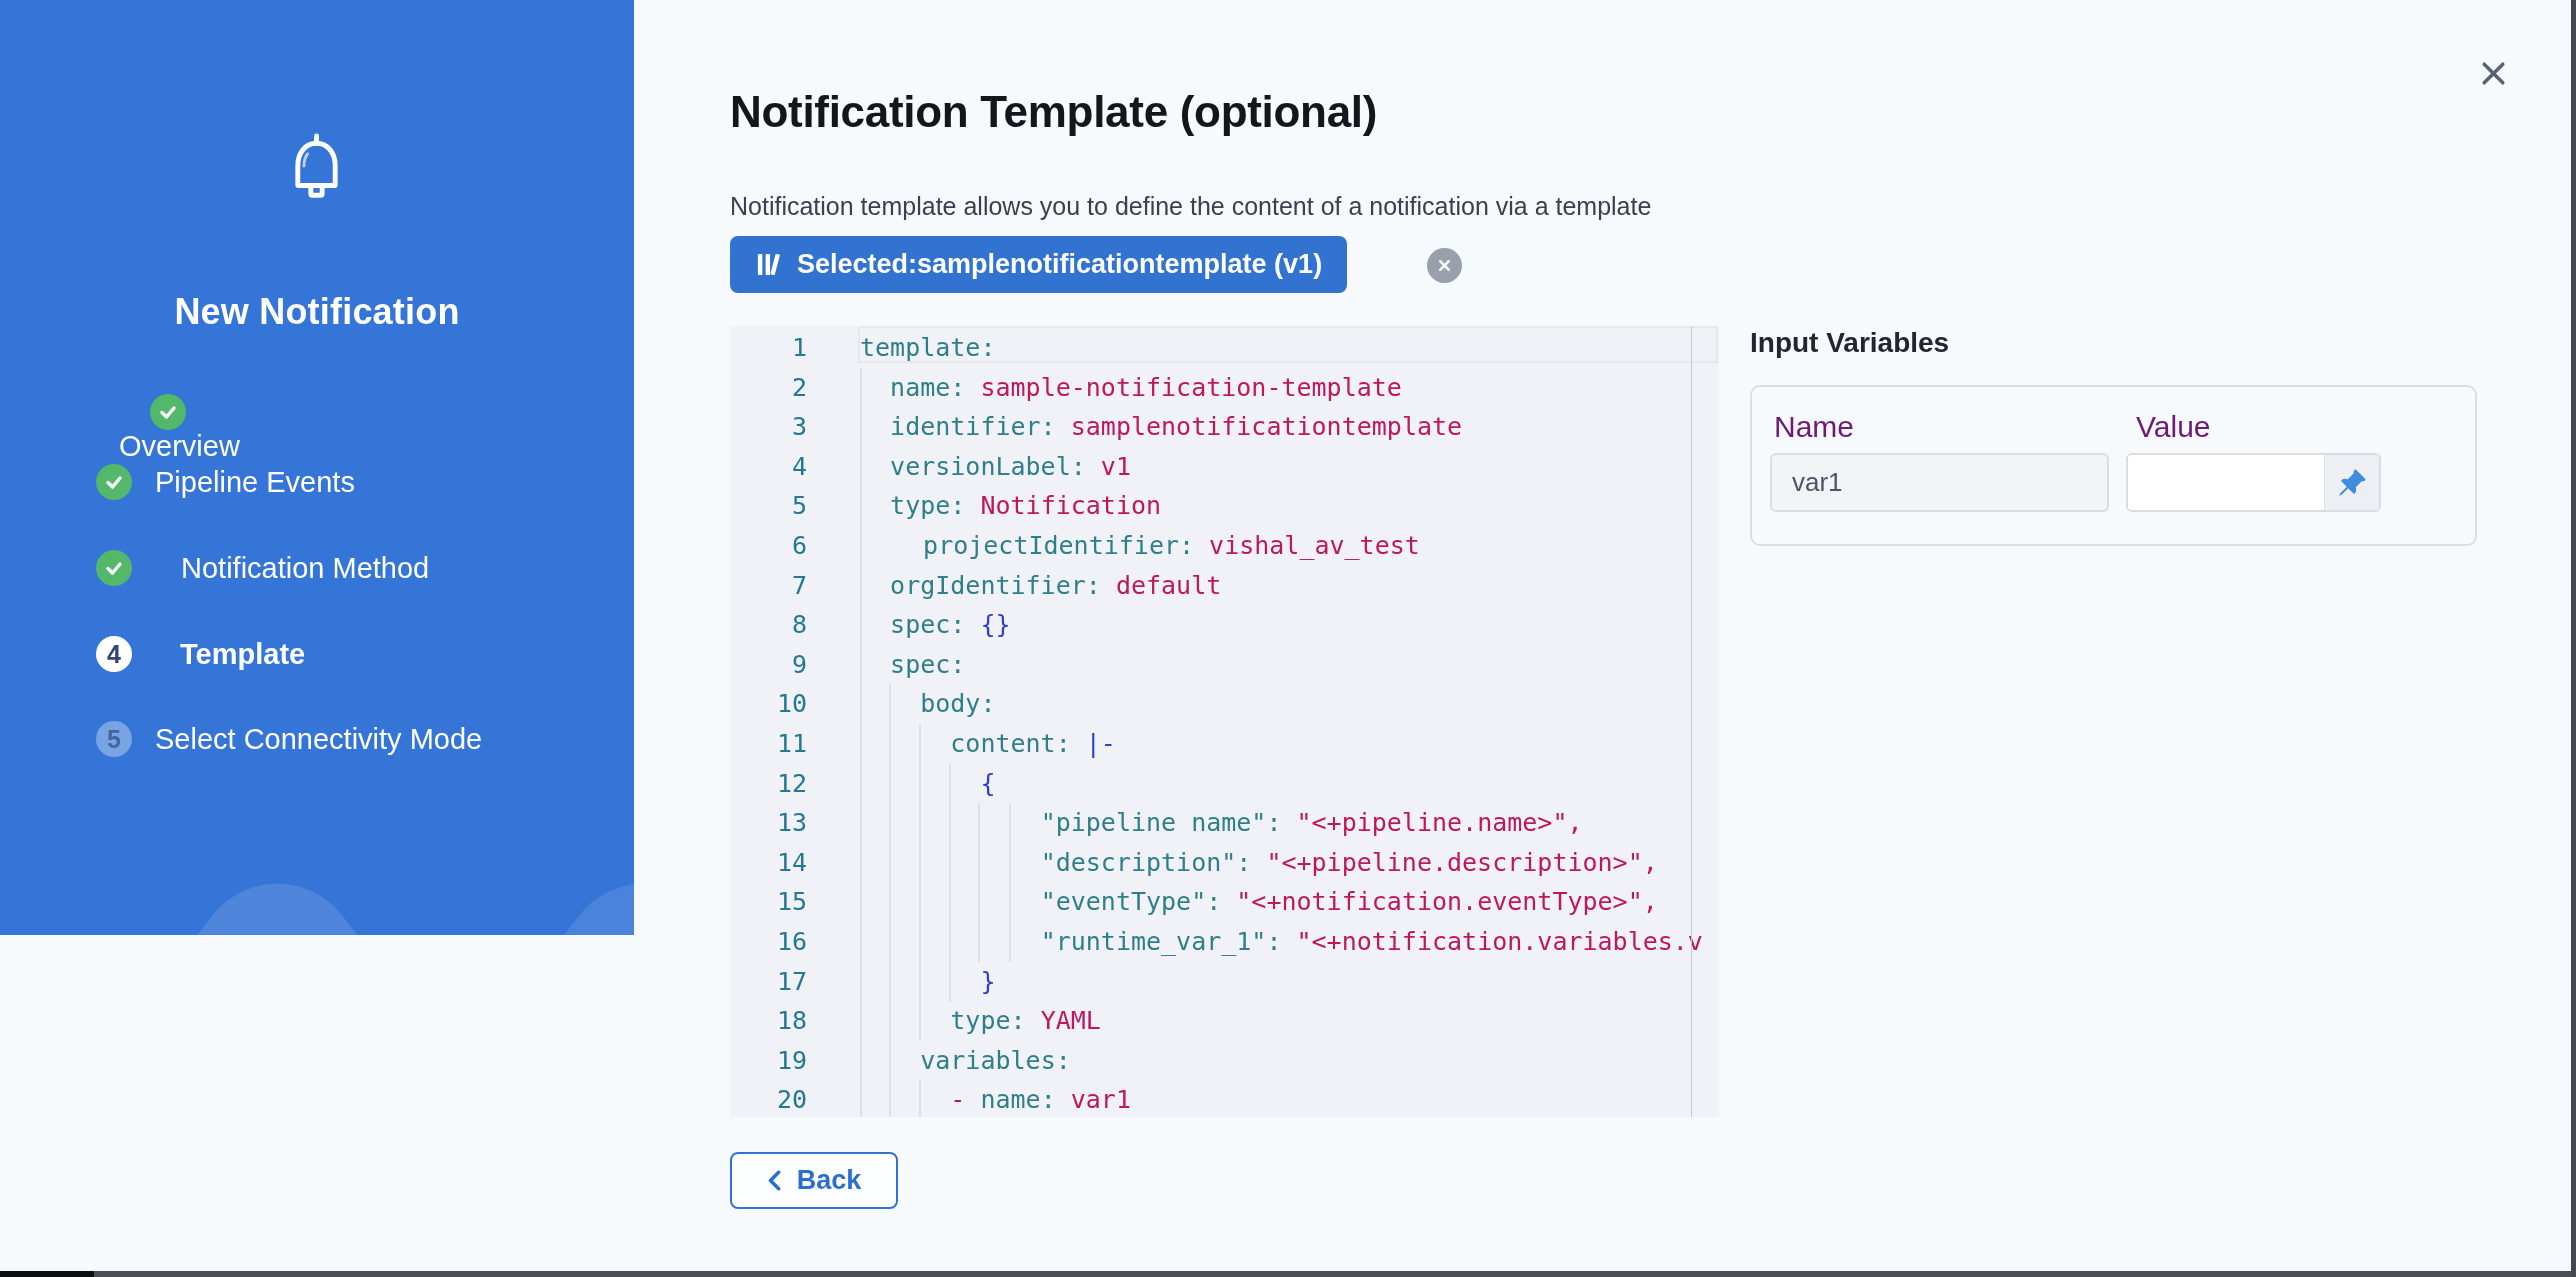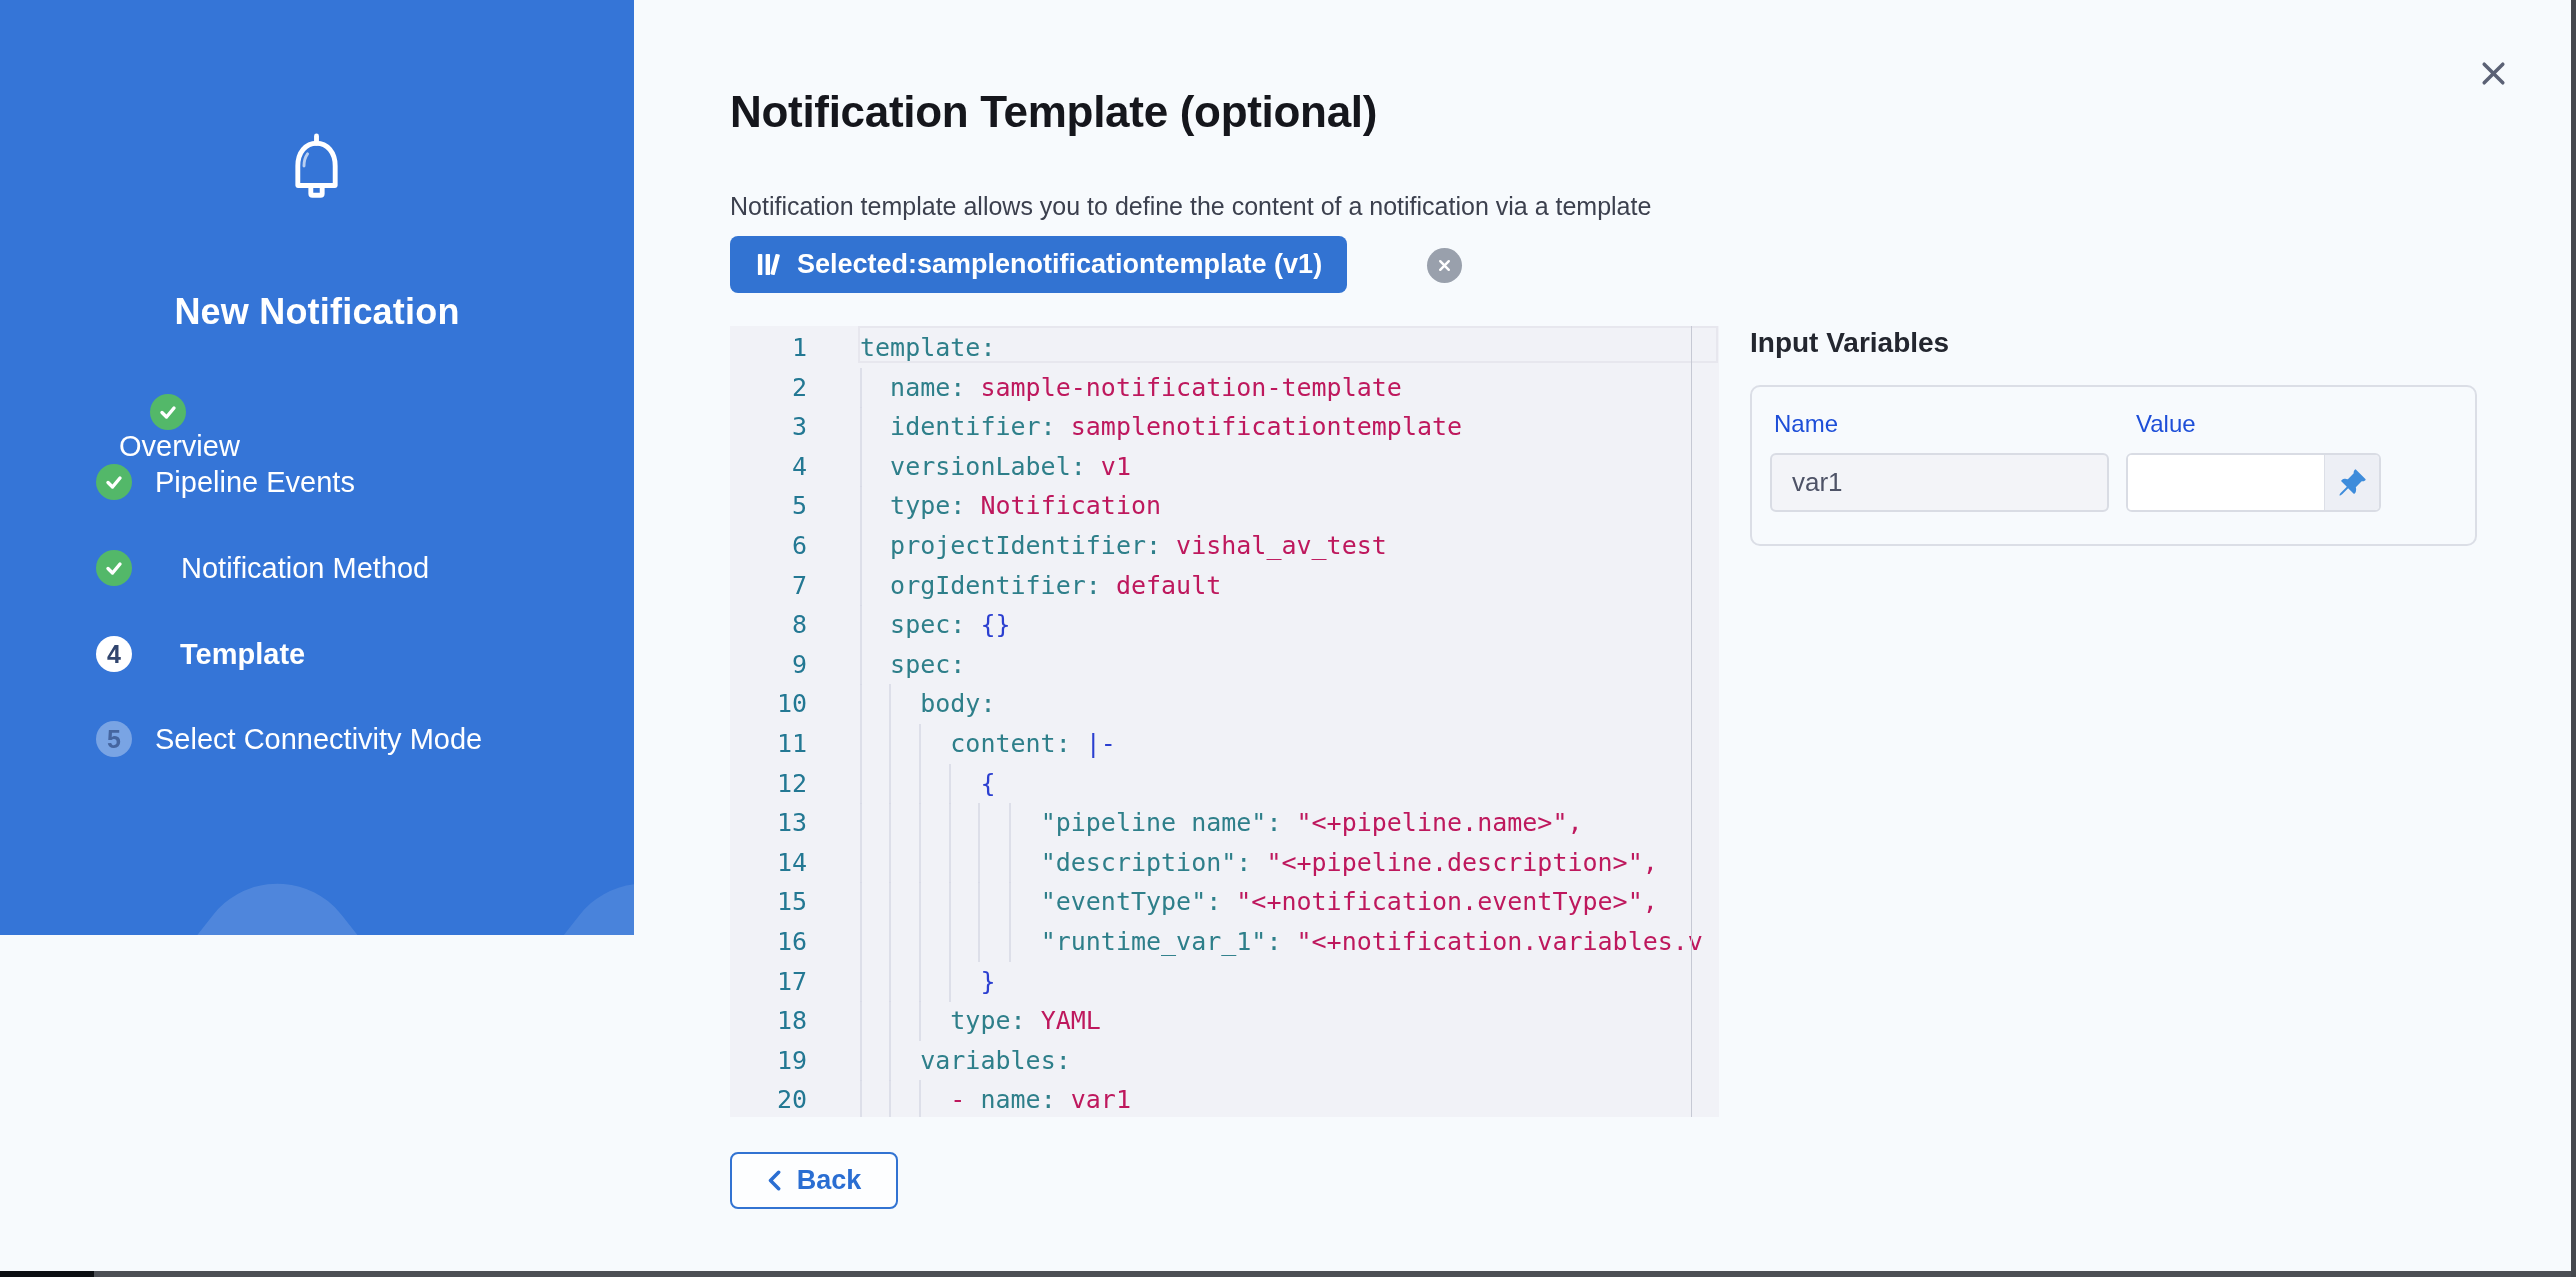--- a/index.html
+++ b/index.html
@@ -58,7 +58,7 @@
   .iv-title { position:absolute; left:1750px; top:327px; font-size:28px; font-weight:bold; color:#23262f; }
   .iv-card { position:absolute; left:1750px; top:385px; width:727px; height:161px;
              border:2px solid #dbdee6; border-radius:10px; }
-  .iv-col-label { position:absolute; top:23px; font-size:24px; color:#1d4ed8; }
+  .iv-col-label { position:absolute; top:23px; font-size:30px; color:#701a75; }
   .iv-name-input { position:absolute; left:18px; top:66px; width:339px; height:59px; background:#f3f4f8;
                    border:2px solid #d9dce4; border-radius:6px; font-size:26px; color:#4e5367;
                    padding:0 20px; font-family:"Liberation Sans", sans-serif; }

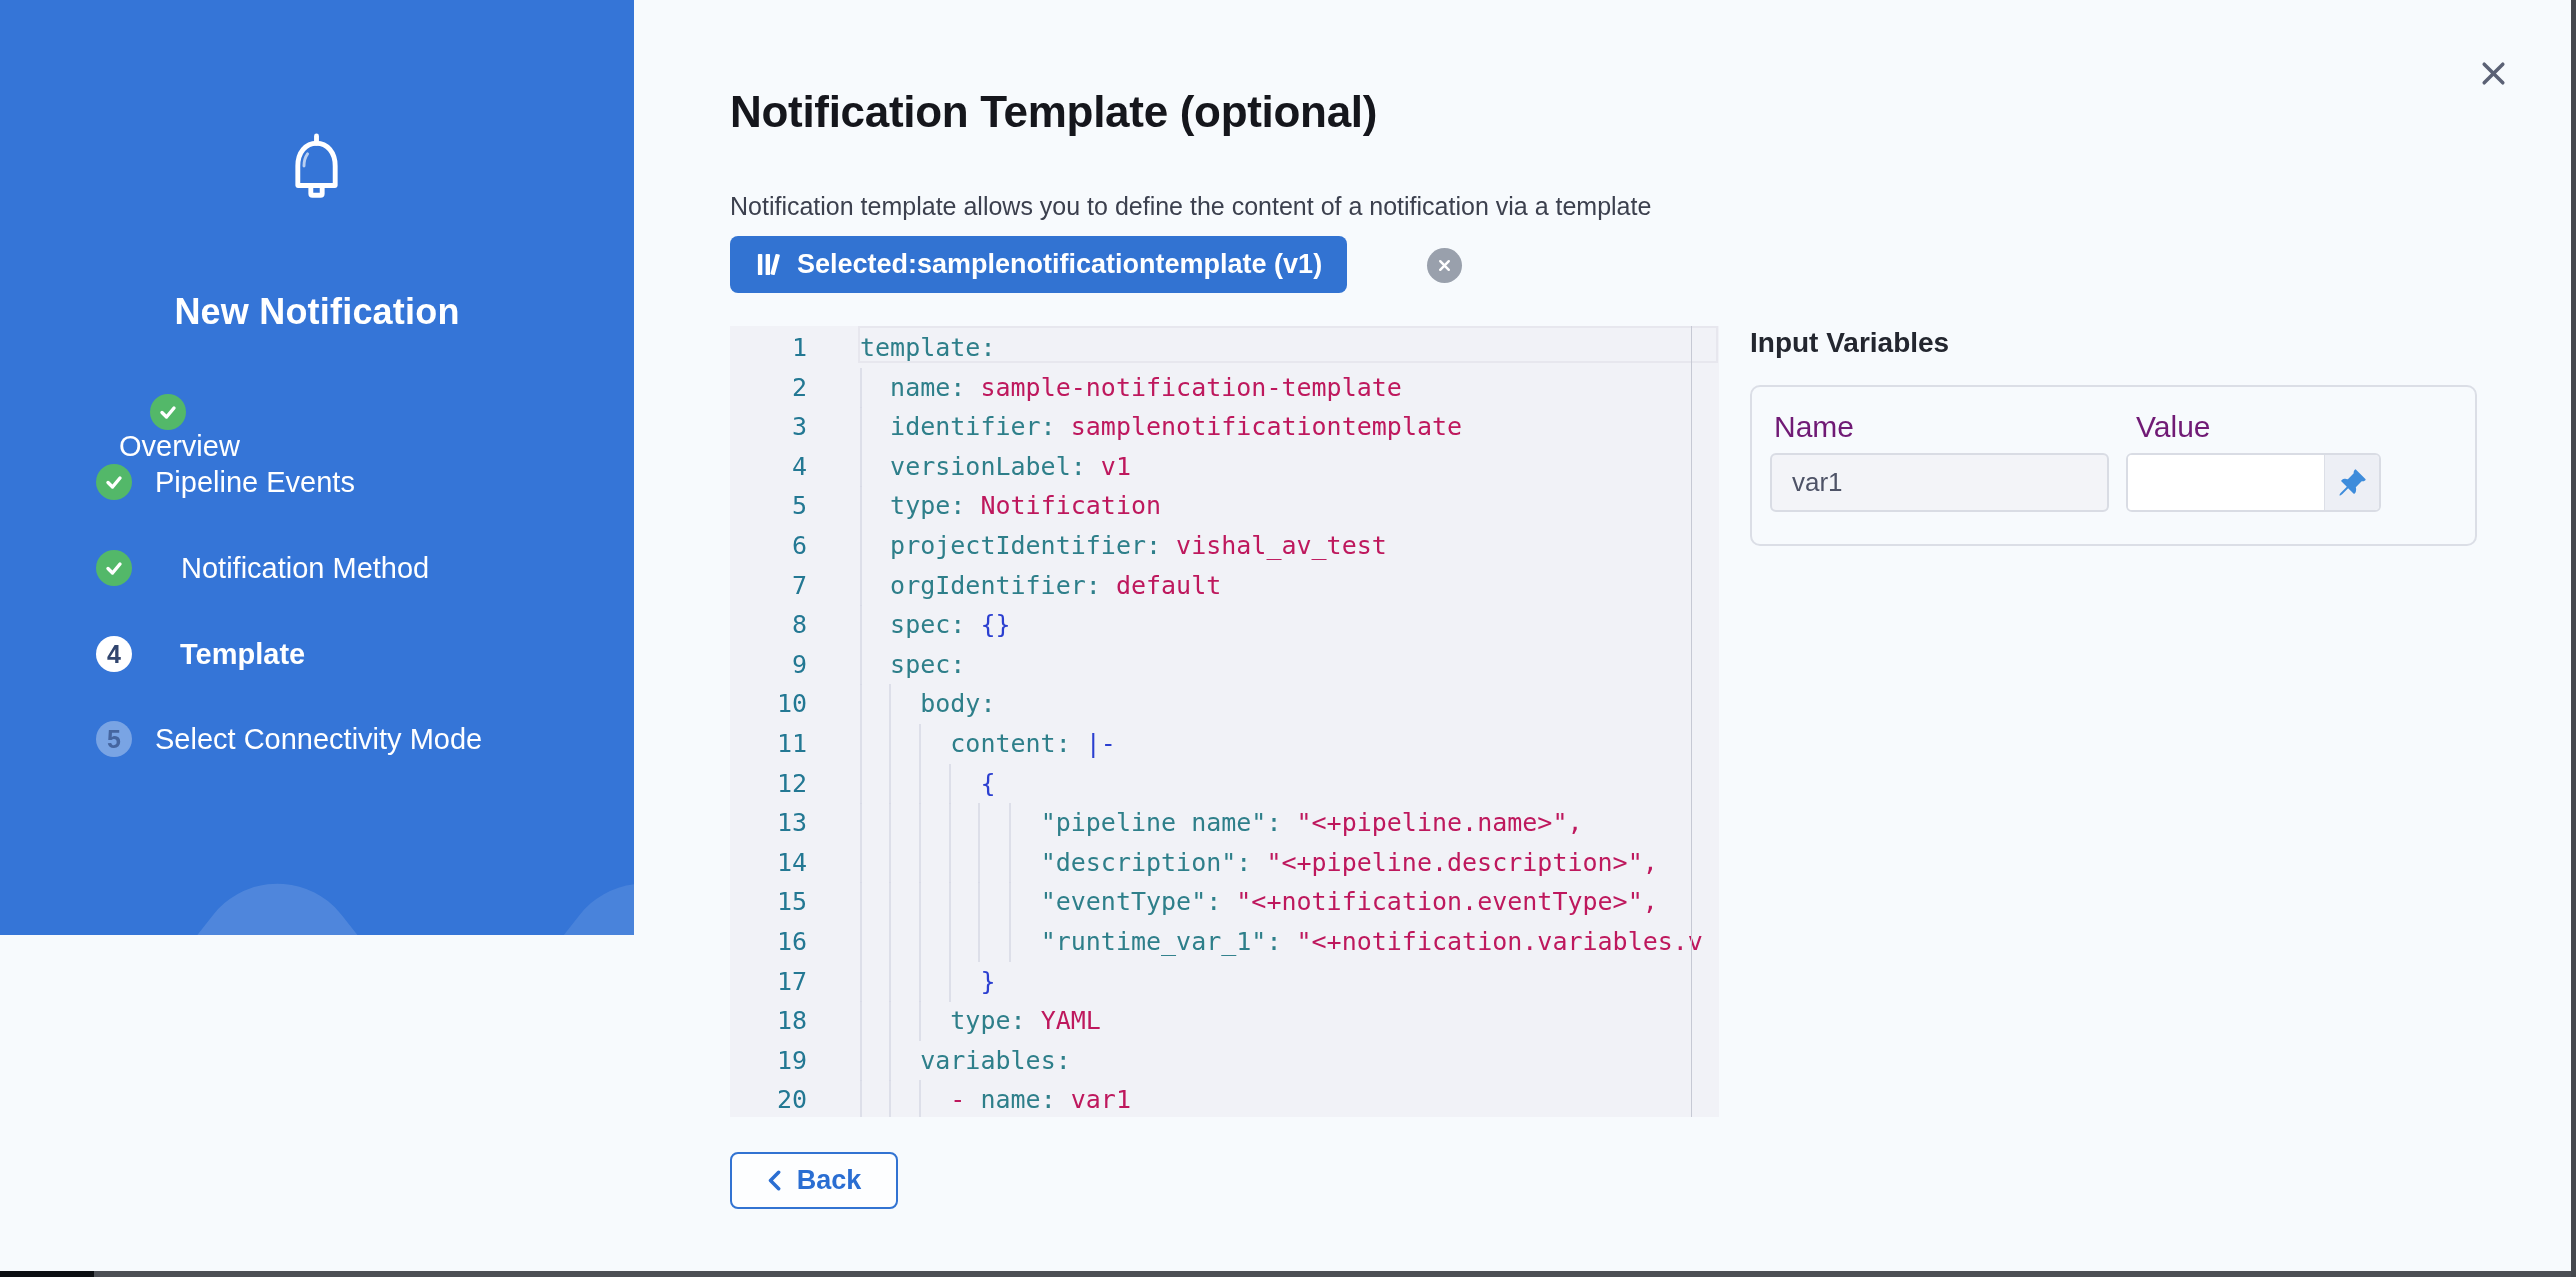--- a/index.html
+++ b/index.html
@@ -179,7 +179,7 @@
       <div class="code-line" style="top: 160px;"><span>  </span><span class="tk-k">type:</span><span class="tk-p"> </span><span class="tk-v">Notification</span></div>
       <div class="indent-guide" style="left: 130px; top: 200px;"></div>
       <div class="gutter-num" style="top: 200px;">6</div>
-      <div class="code-line" style="top: 200px;"><span>  </span><span class="tk-k">projectIdentifier:</span><span class="tk-p"> </span><span class="tk-v">vishal_av_test</span></div>
+      <div class="code-line" style="top: 200px; padding-left: 33px;"><span>  </span><span class="tk-k">projectIdentifier:</span><span class="tk-p"> </span><span class="tk-v">vishal_av_test</span></div>
       <div class="indent-guide" style="left: 130px; top: 240px;"></div>
       <div class="gutter-num" style="top: 240px;">7</div>
       <div class="code-line" style="top: 240px;"><span>  </span><span class="tk-k">orgIdentifier:</span><span class="tk-p"> </span><span class="tk-v">default</span></div>

